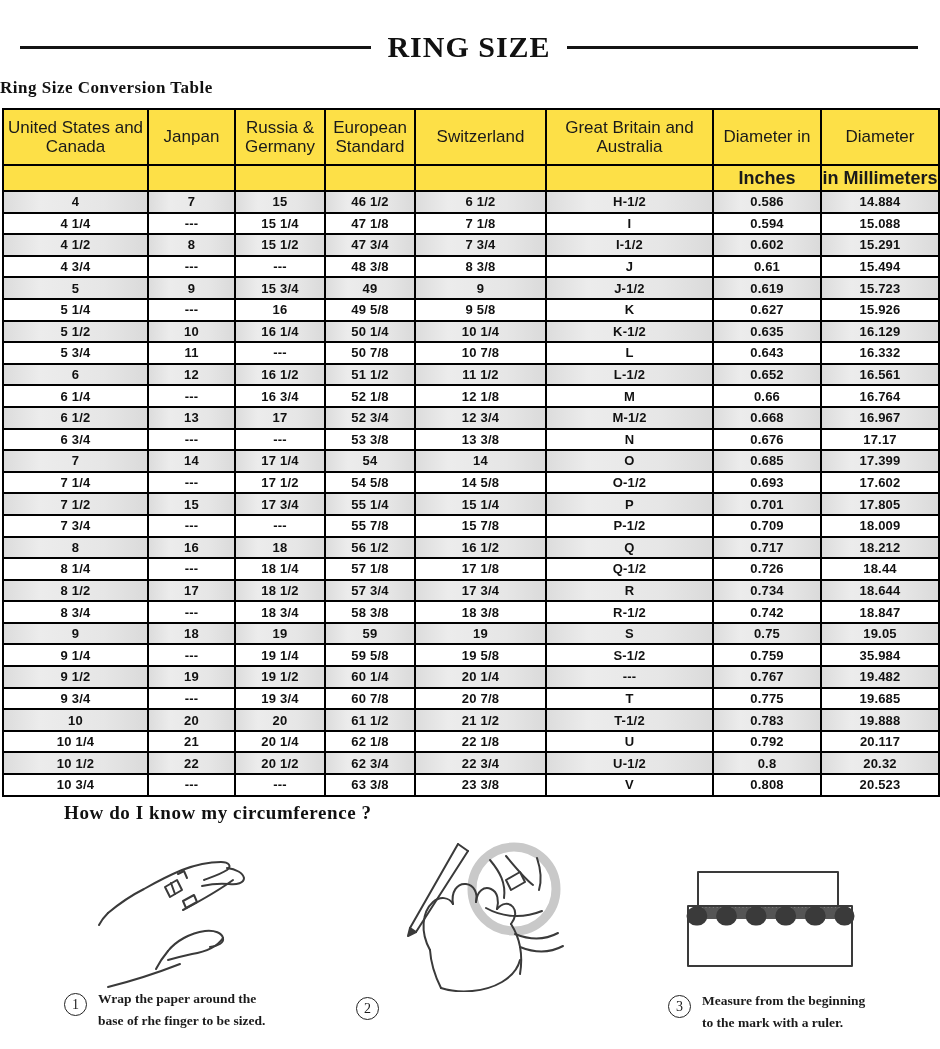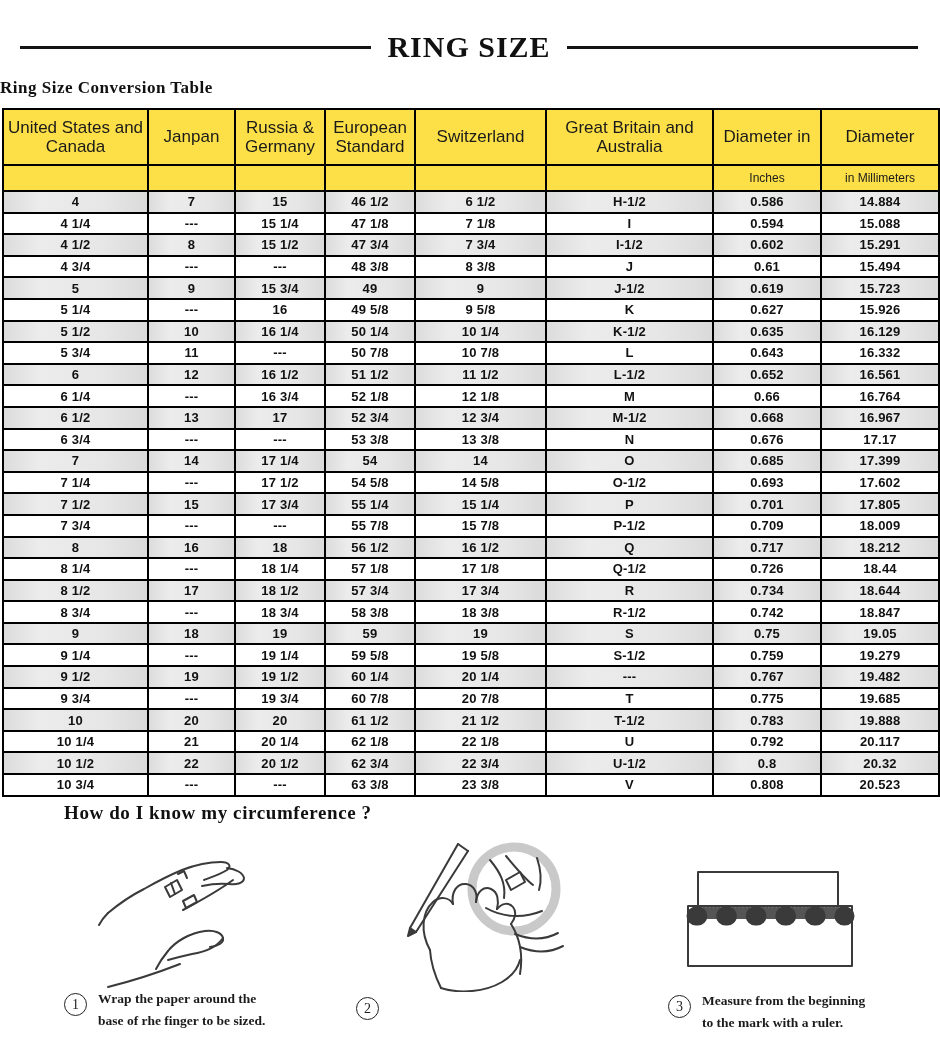--- a/index.html
+++ b/index.html
@@ -45,7 +45,7 @@
     color:#1a1a1a;
   }
   .conv tr.main-header th{height:54px;font-size:17px;line-height:1.12;}
-  .conv tr.sub-header th{height:24px;font-size:12px;}
+  .conv tr.sub-header th{height:24px;font-size:18px;font-weight:bold;}
   .conv th.col-janpan{font-size:15px;}
   .conv th.col-russia{font-size:18px;}
   .conv th.col-euro{font-size:13.5px;}

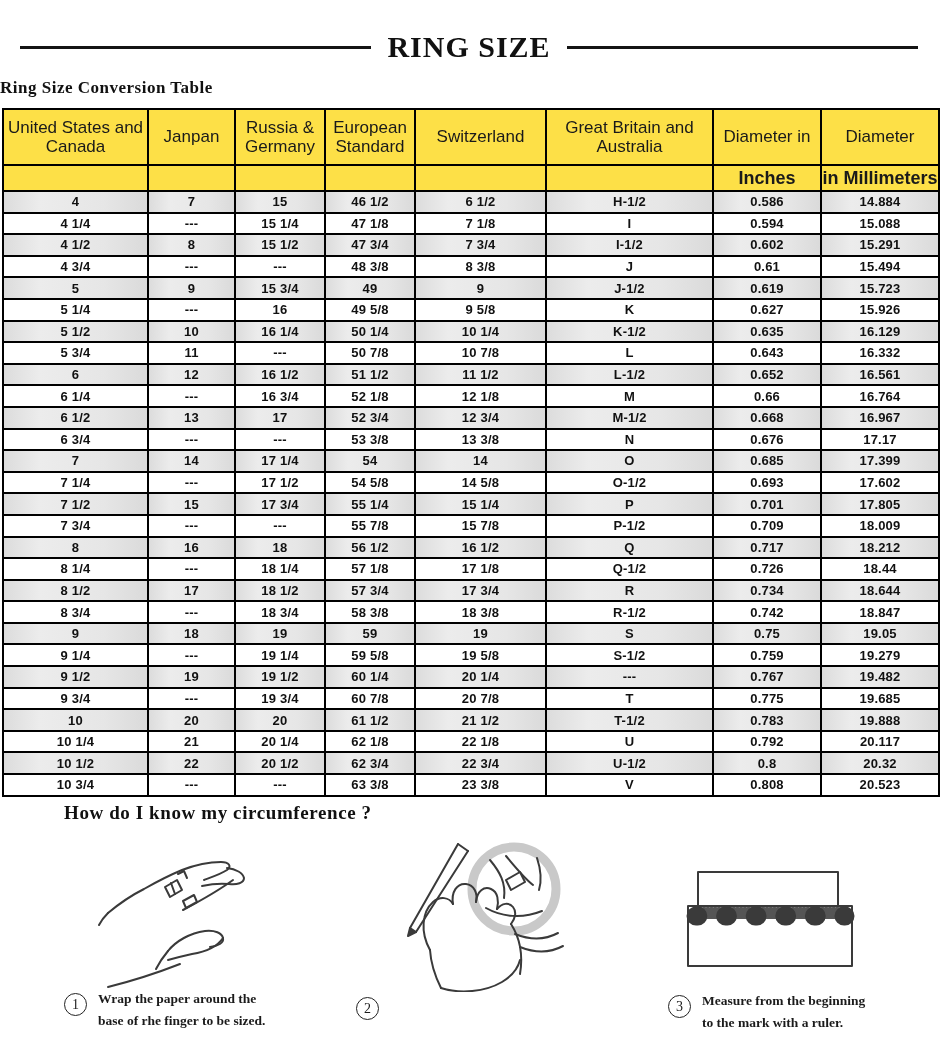--- a/index.html
+++ b/index.html
@@ -348,7 +348,7 @@
           <td>19 5/8</td>
           <td>S-1/2</td>
           <td>0.759</td>
-          <td>19.279</td>
+          <td>35.984</td>
         </tr>
         <tr>
           <td>9 1/2</td>

